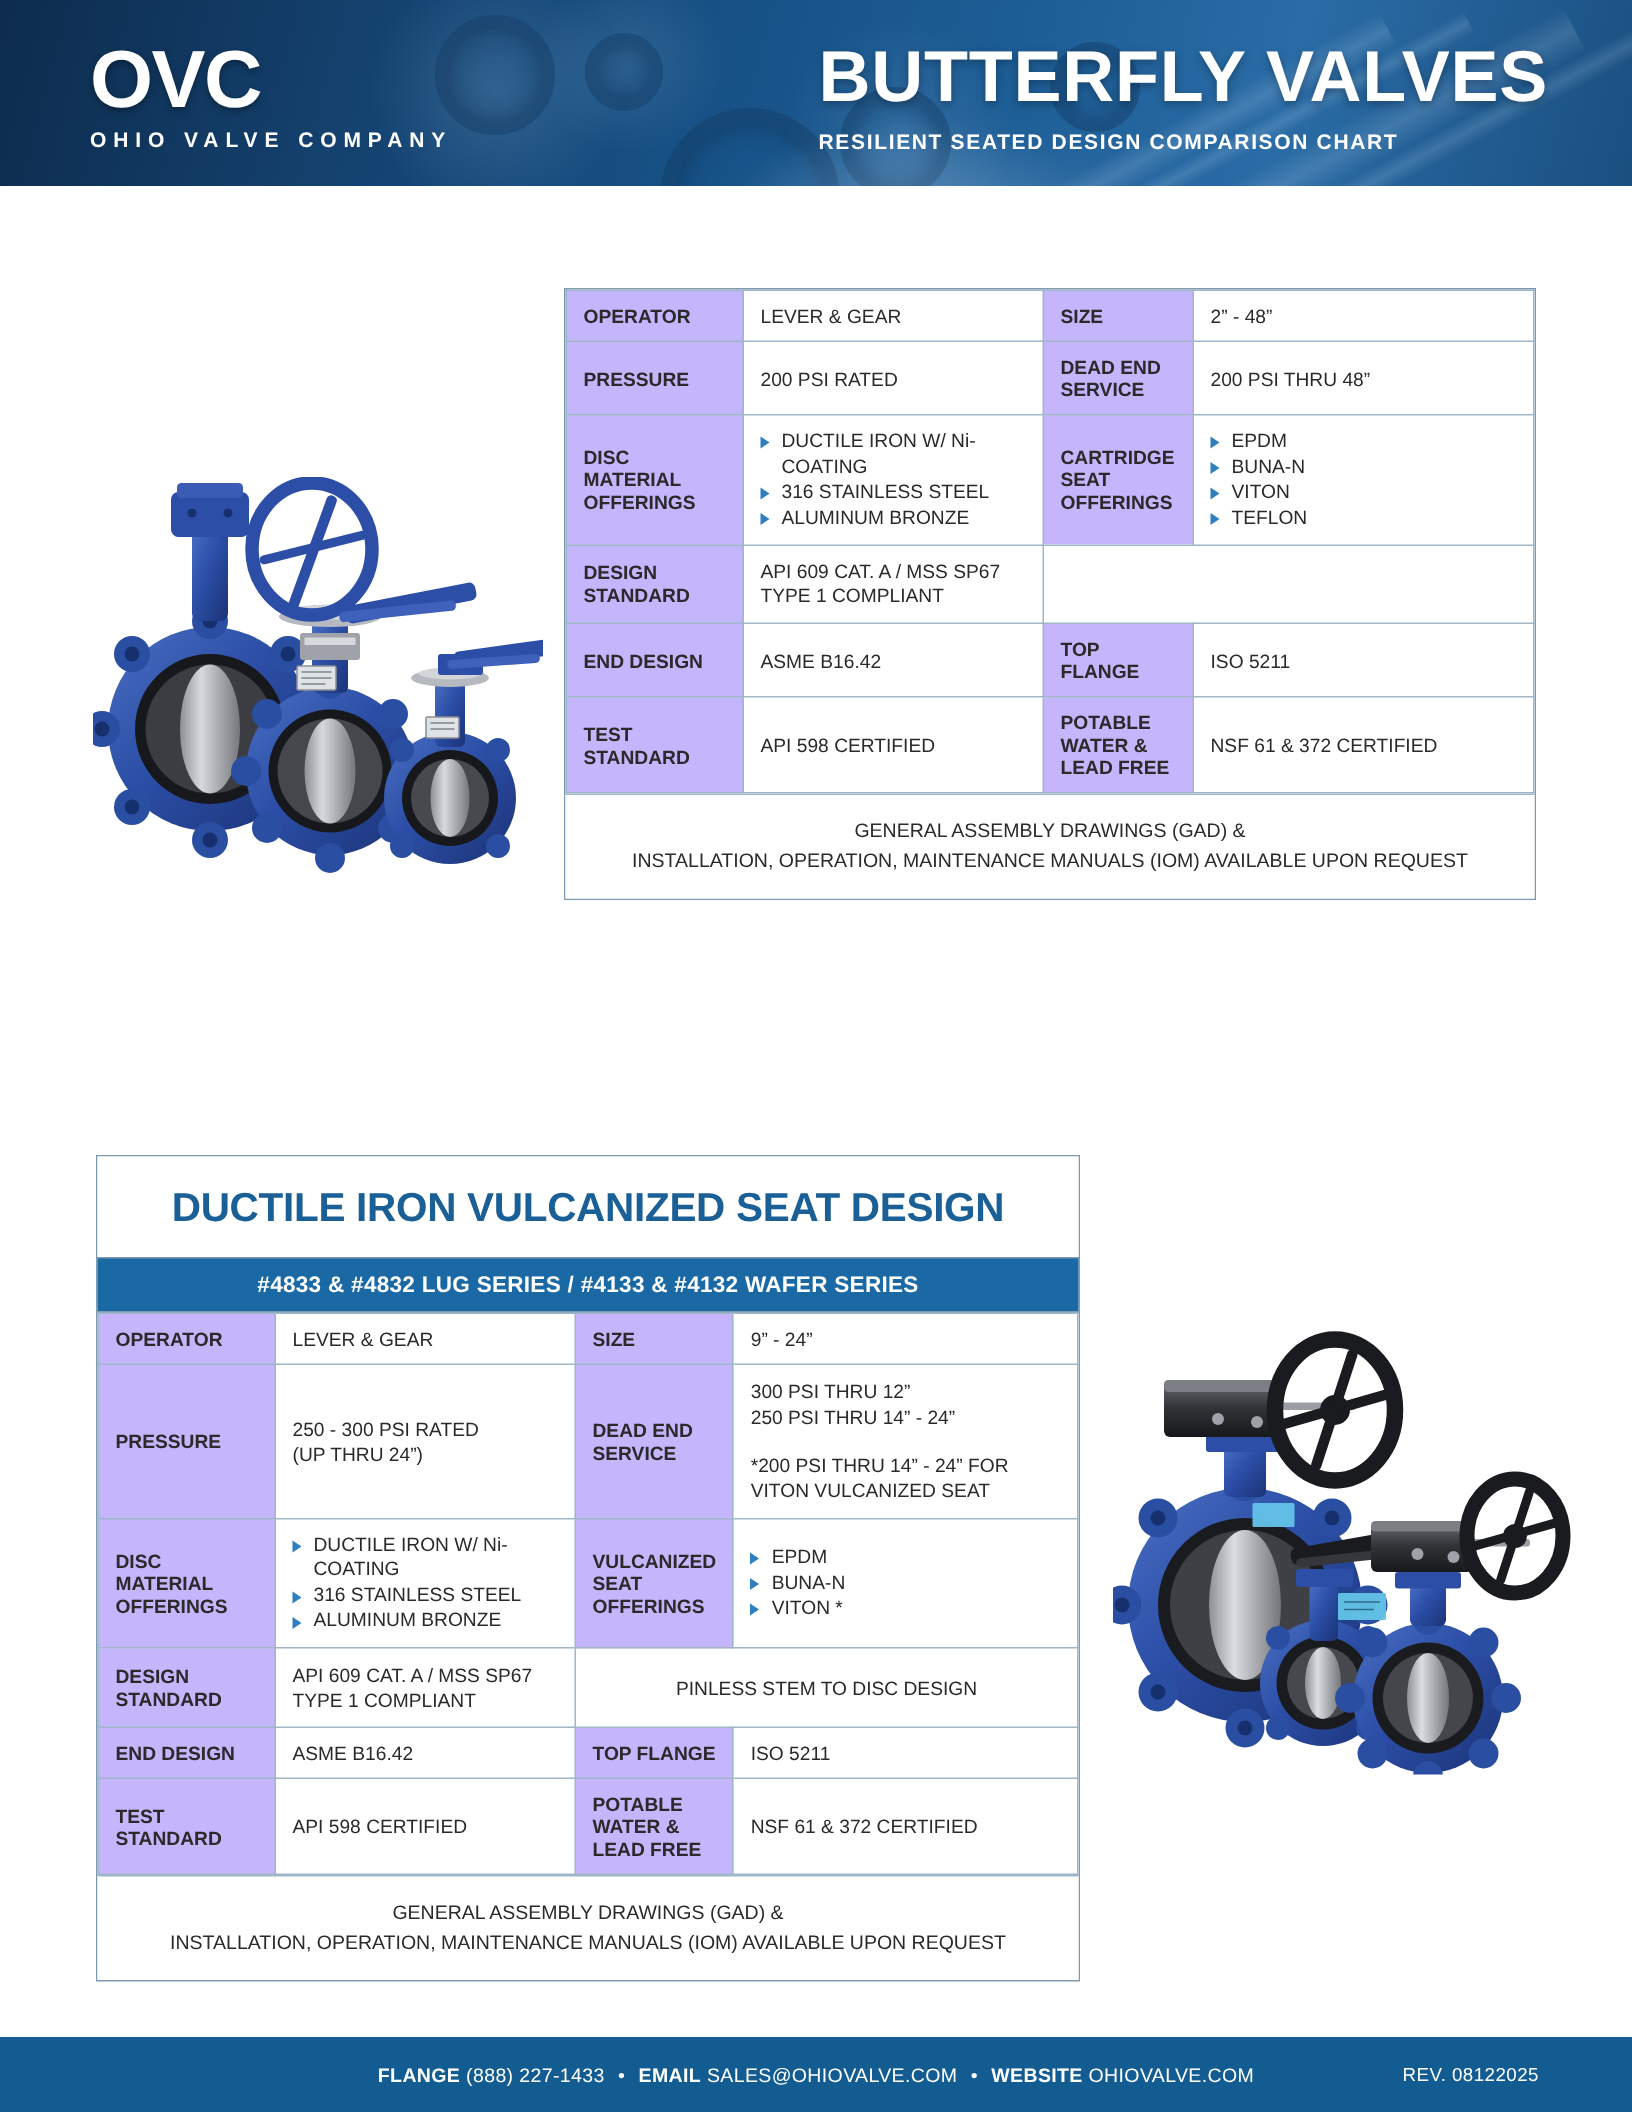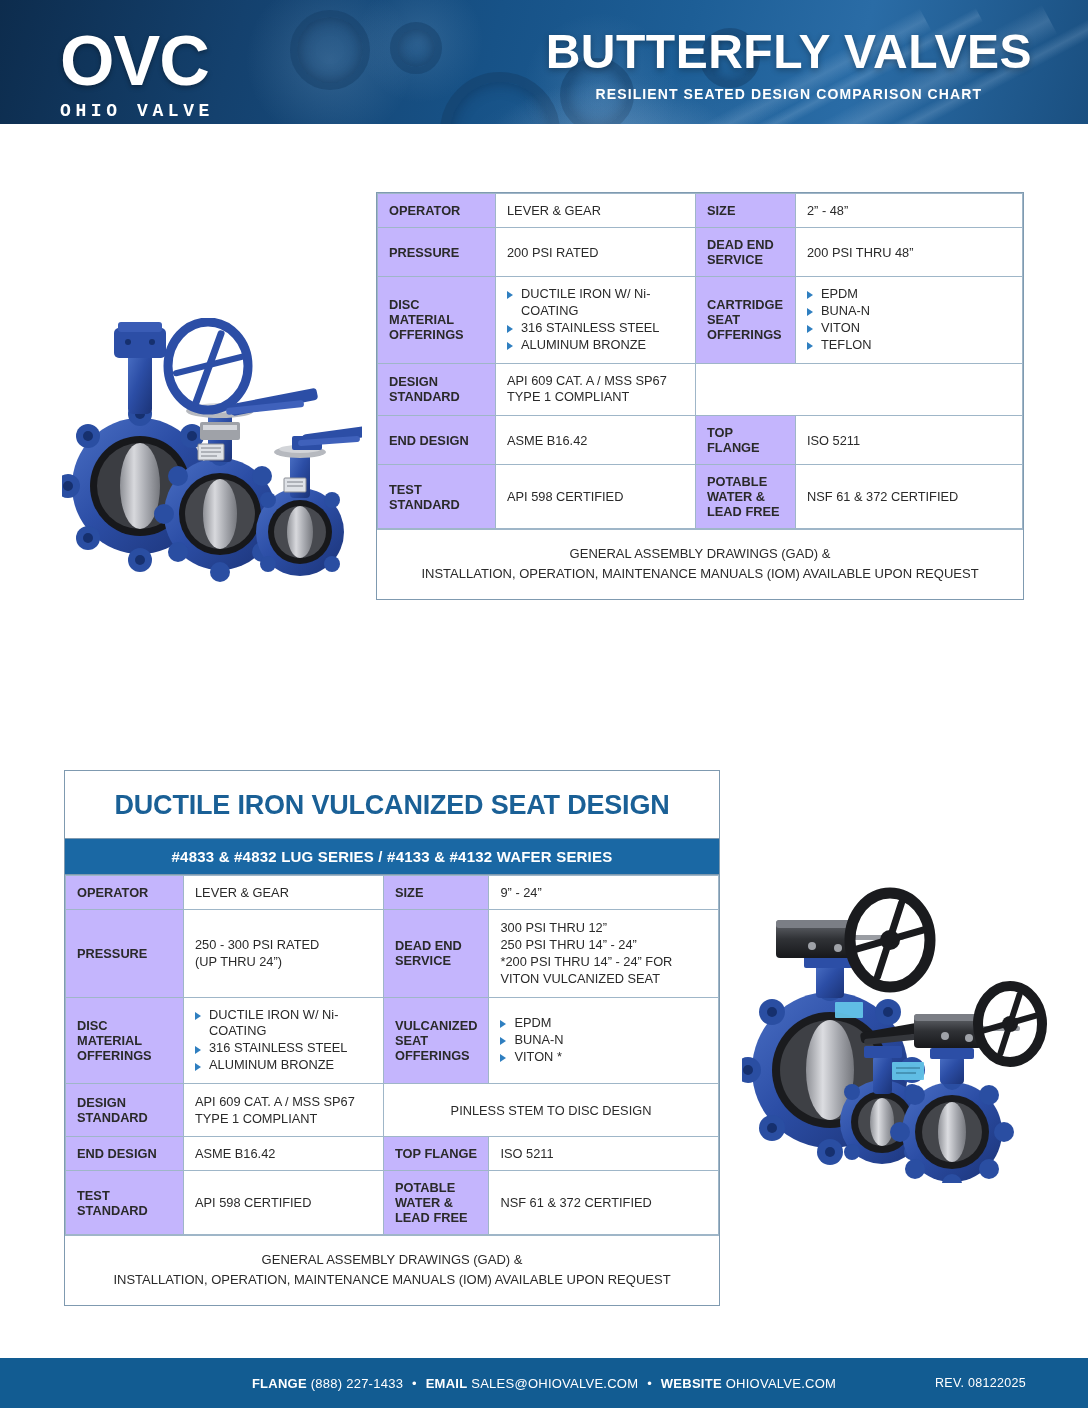--- a/index.html
+++ b/index.html
@@ -46,7 +46,7 @@
 
   .logo-block { position: absolute; left: 60px; top: 28px; width: 260px; }
   .logo-ovc {
-    font-size: 70px; font-weight: bold; color: #ffffff; letter-spacing: -1px;
+    font-size: 54px; font-weight: bold; color: #ffffff; letter-spacing: -1px;
     line-height: 0.95; font-family: "Liberation Sans", sans-serif;
     text-shadow: 0 2px 5px rgba(0,0,0,0.35);
   }

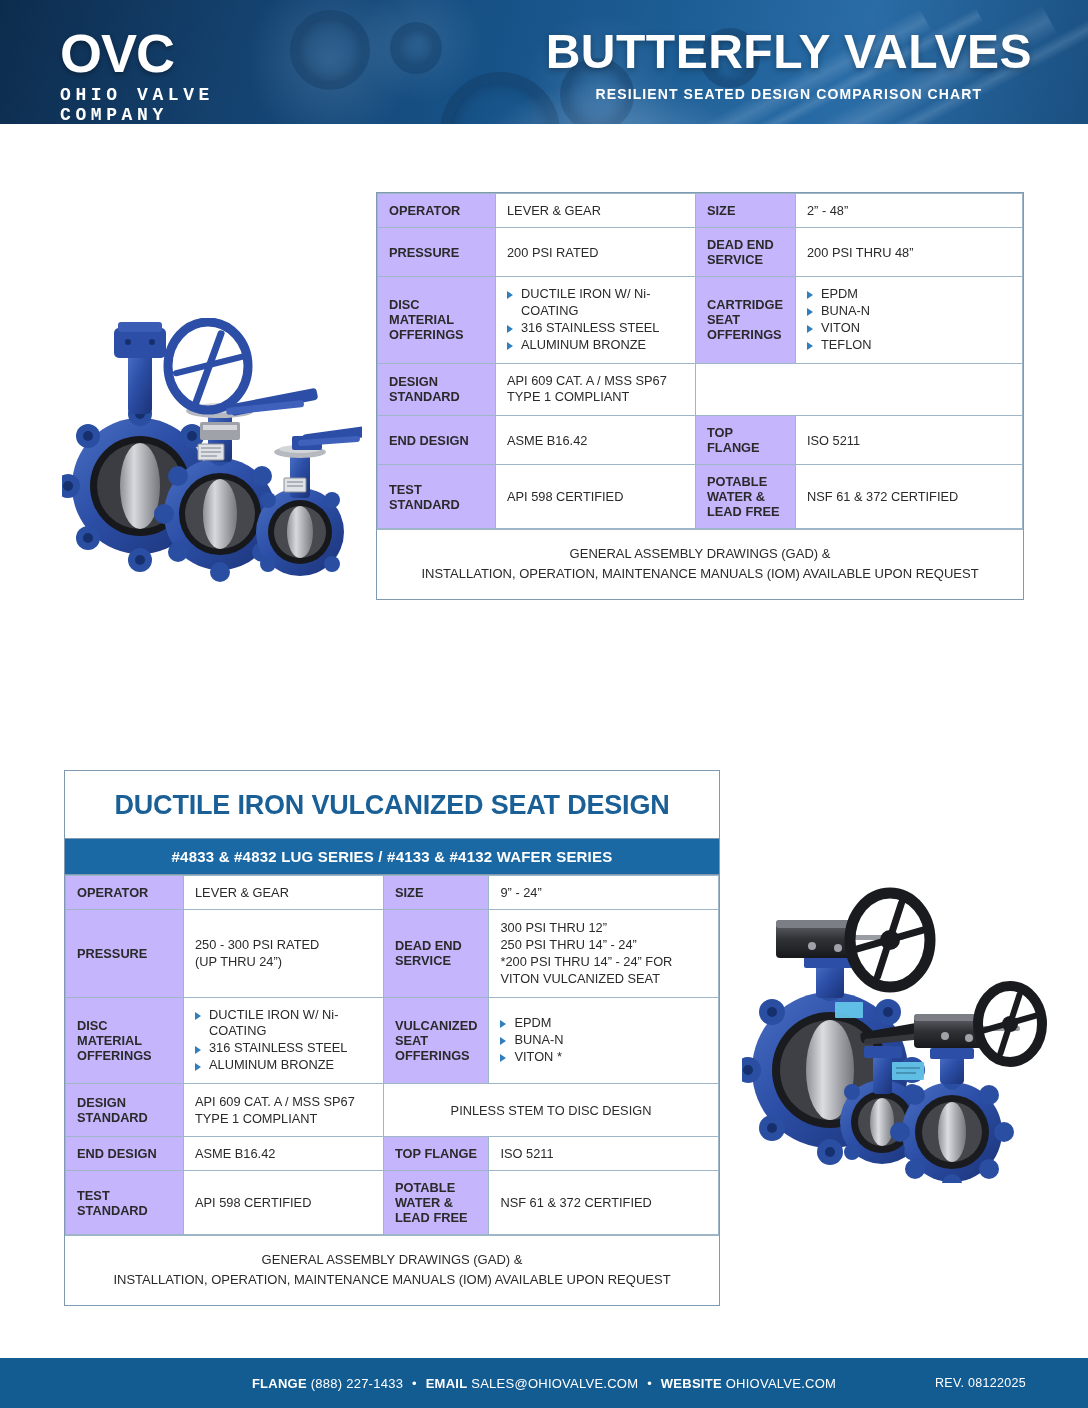--- a/index.html
+++ b/index.html
@@ -56,7 +56,7 @@
     font-family: Liberation Mono, monospace;
   }
 
-  .hdr-right { position: absolute; right: 56px; top: 28px; text-align: center; }
+  .hdr-right { position: absolute; right: 56px; top: 28px; text-align: left; }
   .hdr-title {
     font-size: 48px; font-weight: bold; color: #ffffff; letter-spacing: 0.5px;
     line-height: 1.02; text-shadow: 0 2px 6px rgba(0,0,0,0.3);

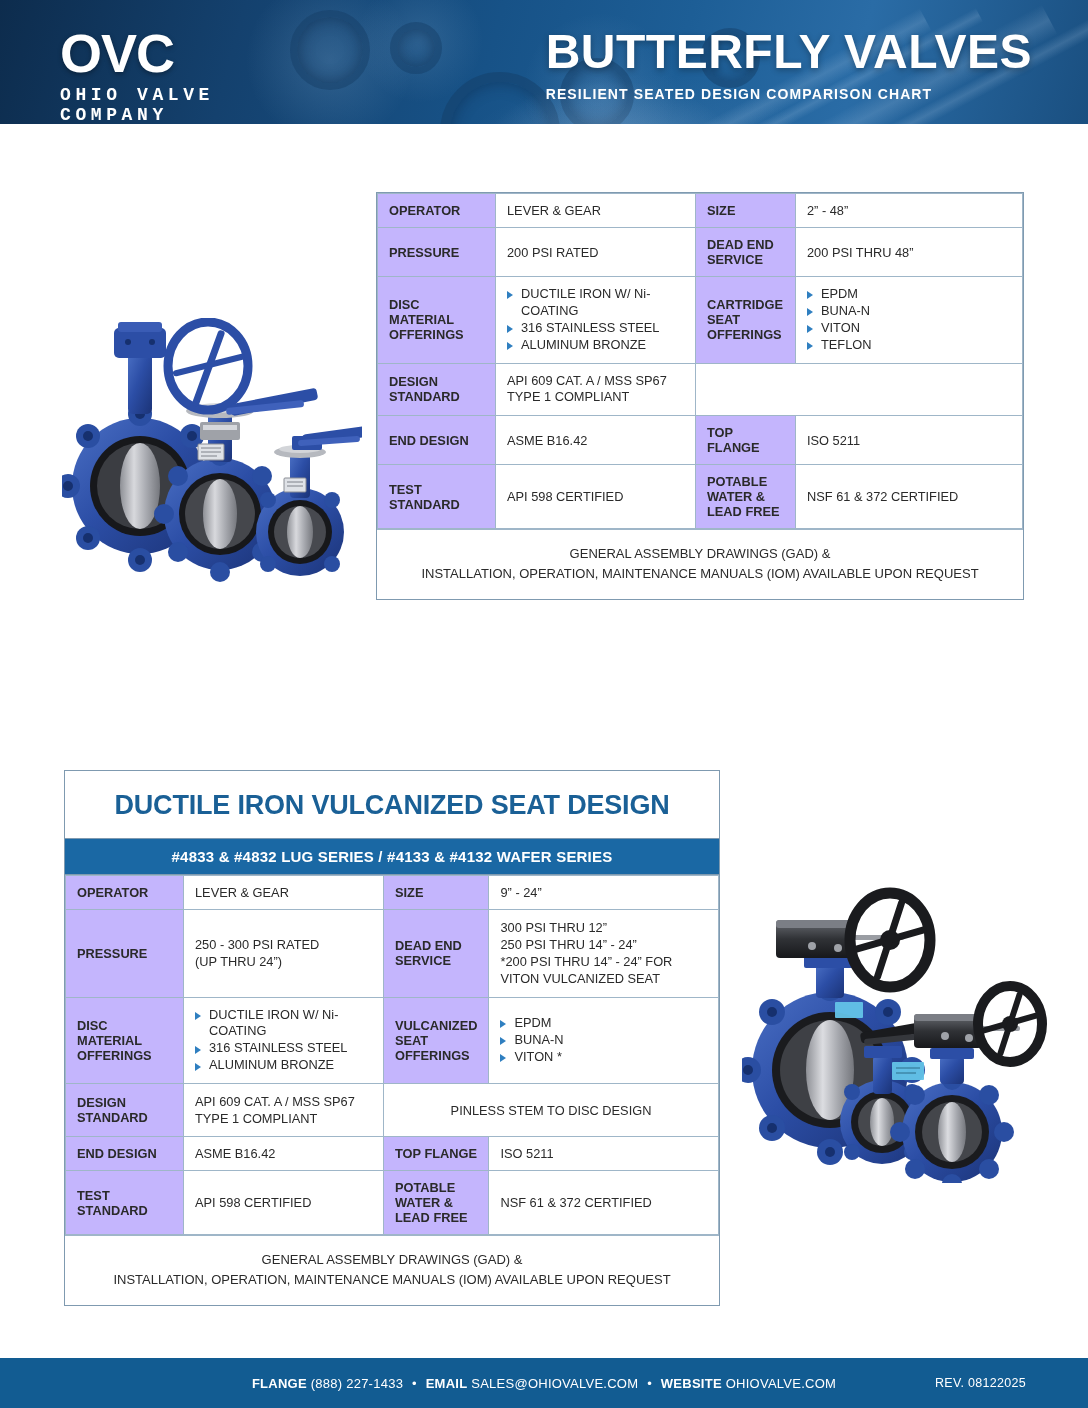--- a/index.html
+++ b/index.html
@@ -51,9 +51,8 @@
     text-shadow: 0 2px 5px rgba(0,0,0,0.35);
   }
   .logo-sub {
-    margin-top: 6px; font-size: 18px; font-weight: bold; color: #ffffff;
+    margin-top: 6px; font-size: 14px; font-weight: bold; color: #ffffff;
     letter-spacing: 4.6px;
-    font-family: Liberation Mono, monospace;
   }
 
   .hdr-right { position: absolute; right: 56px; top: 28px; text-align: left; }

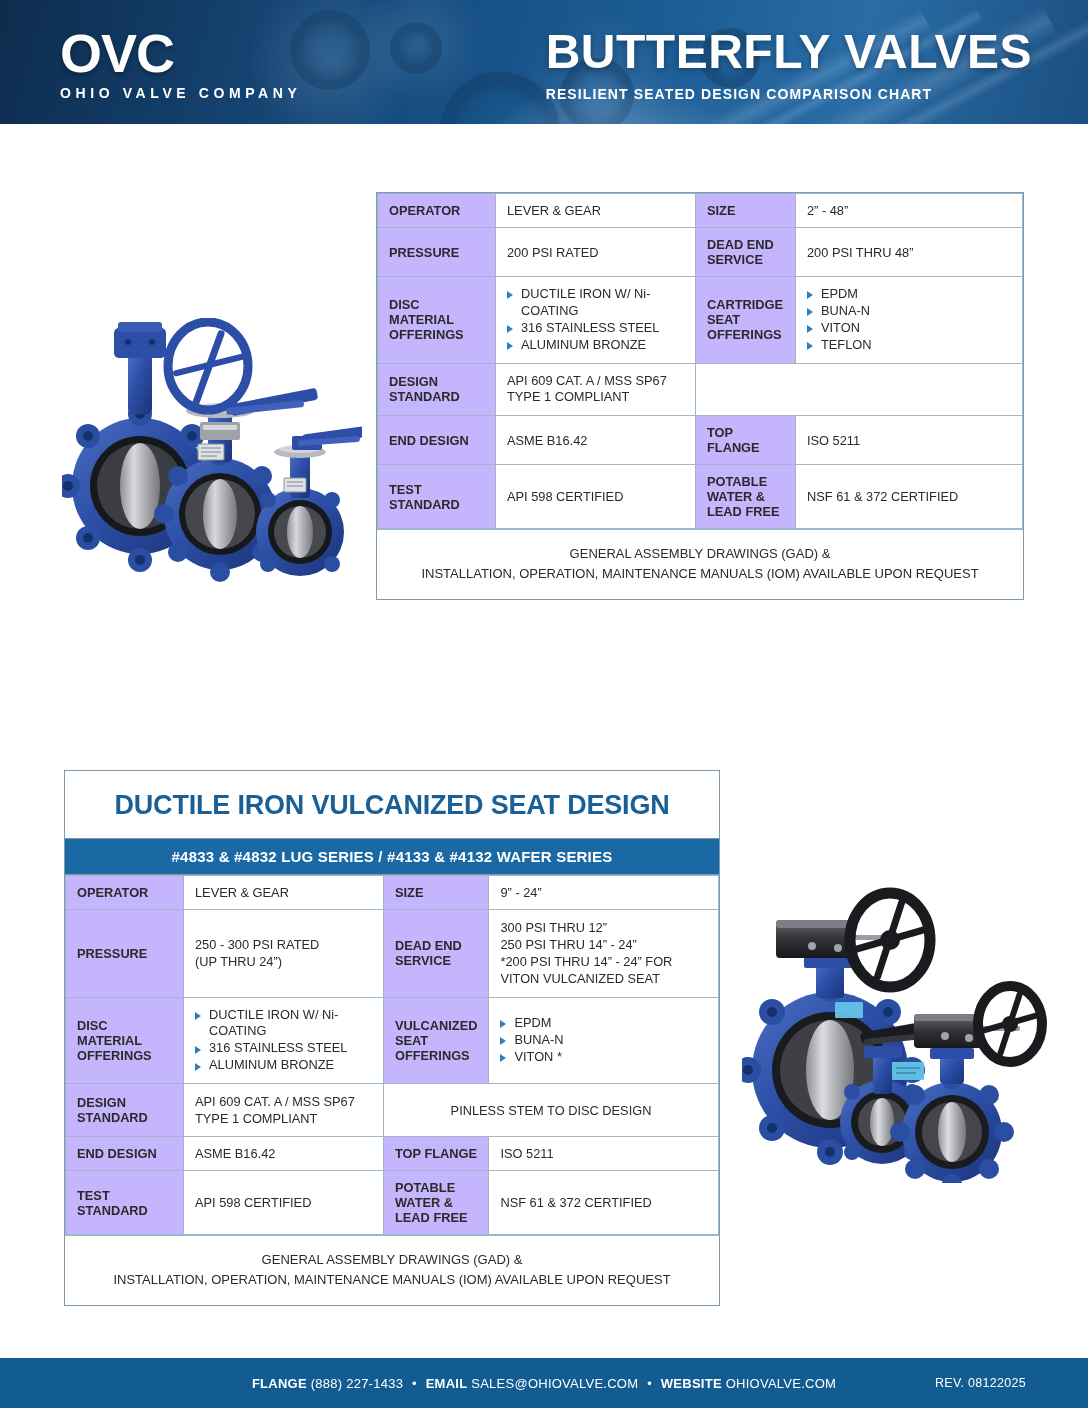--- a/index.html
+++ b/index.html
@@ -370,7 +370,7 @@
               <div>
                 <div style="line-height: 1.34;">300 PSI THRU 12”</div>
                 <div style="line-height: 1.34;">250 PSI THRU 14” - 24”</div>
-                <div style="line-height: 1.34;">*200 PSI THRU 14” - 24” FOR</div>
+                <div style="line-height: 1.34; margin-top: 15px;">*200 PSI THRU 14” - 24” FOR</div>
                 <div style="line-height: 1.34;">VITON VULCANIZED SEAT</div>
               </div>
             </td>

